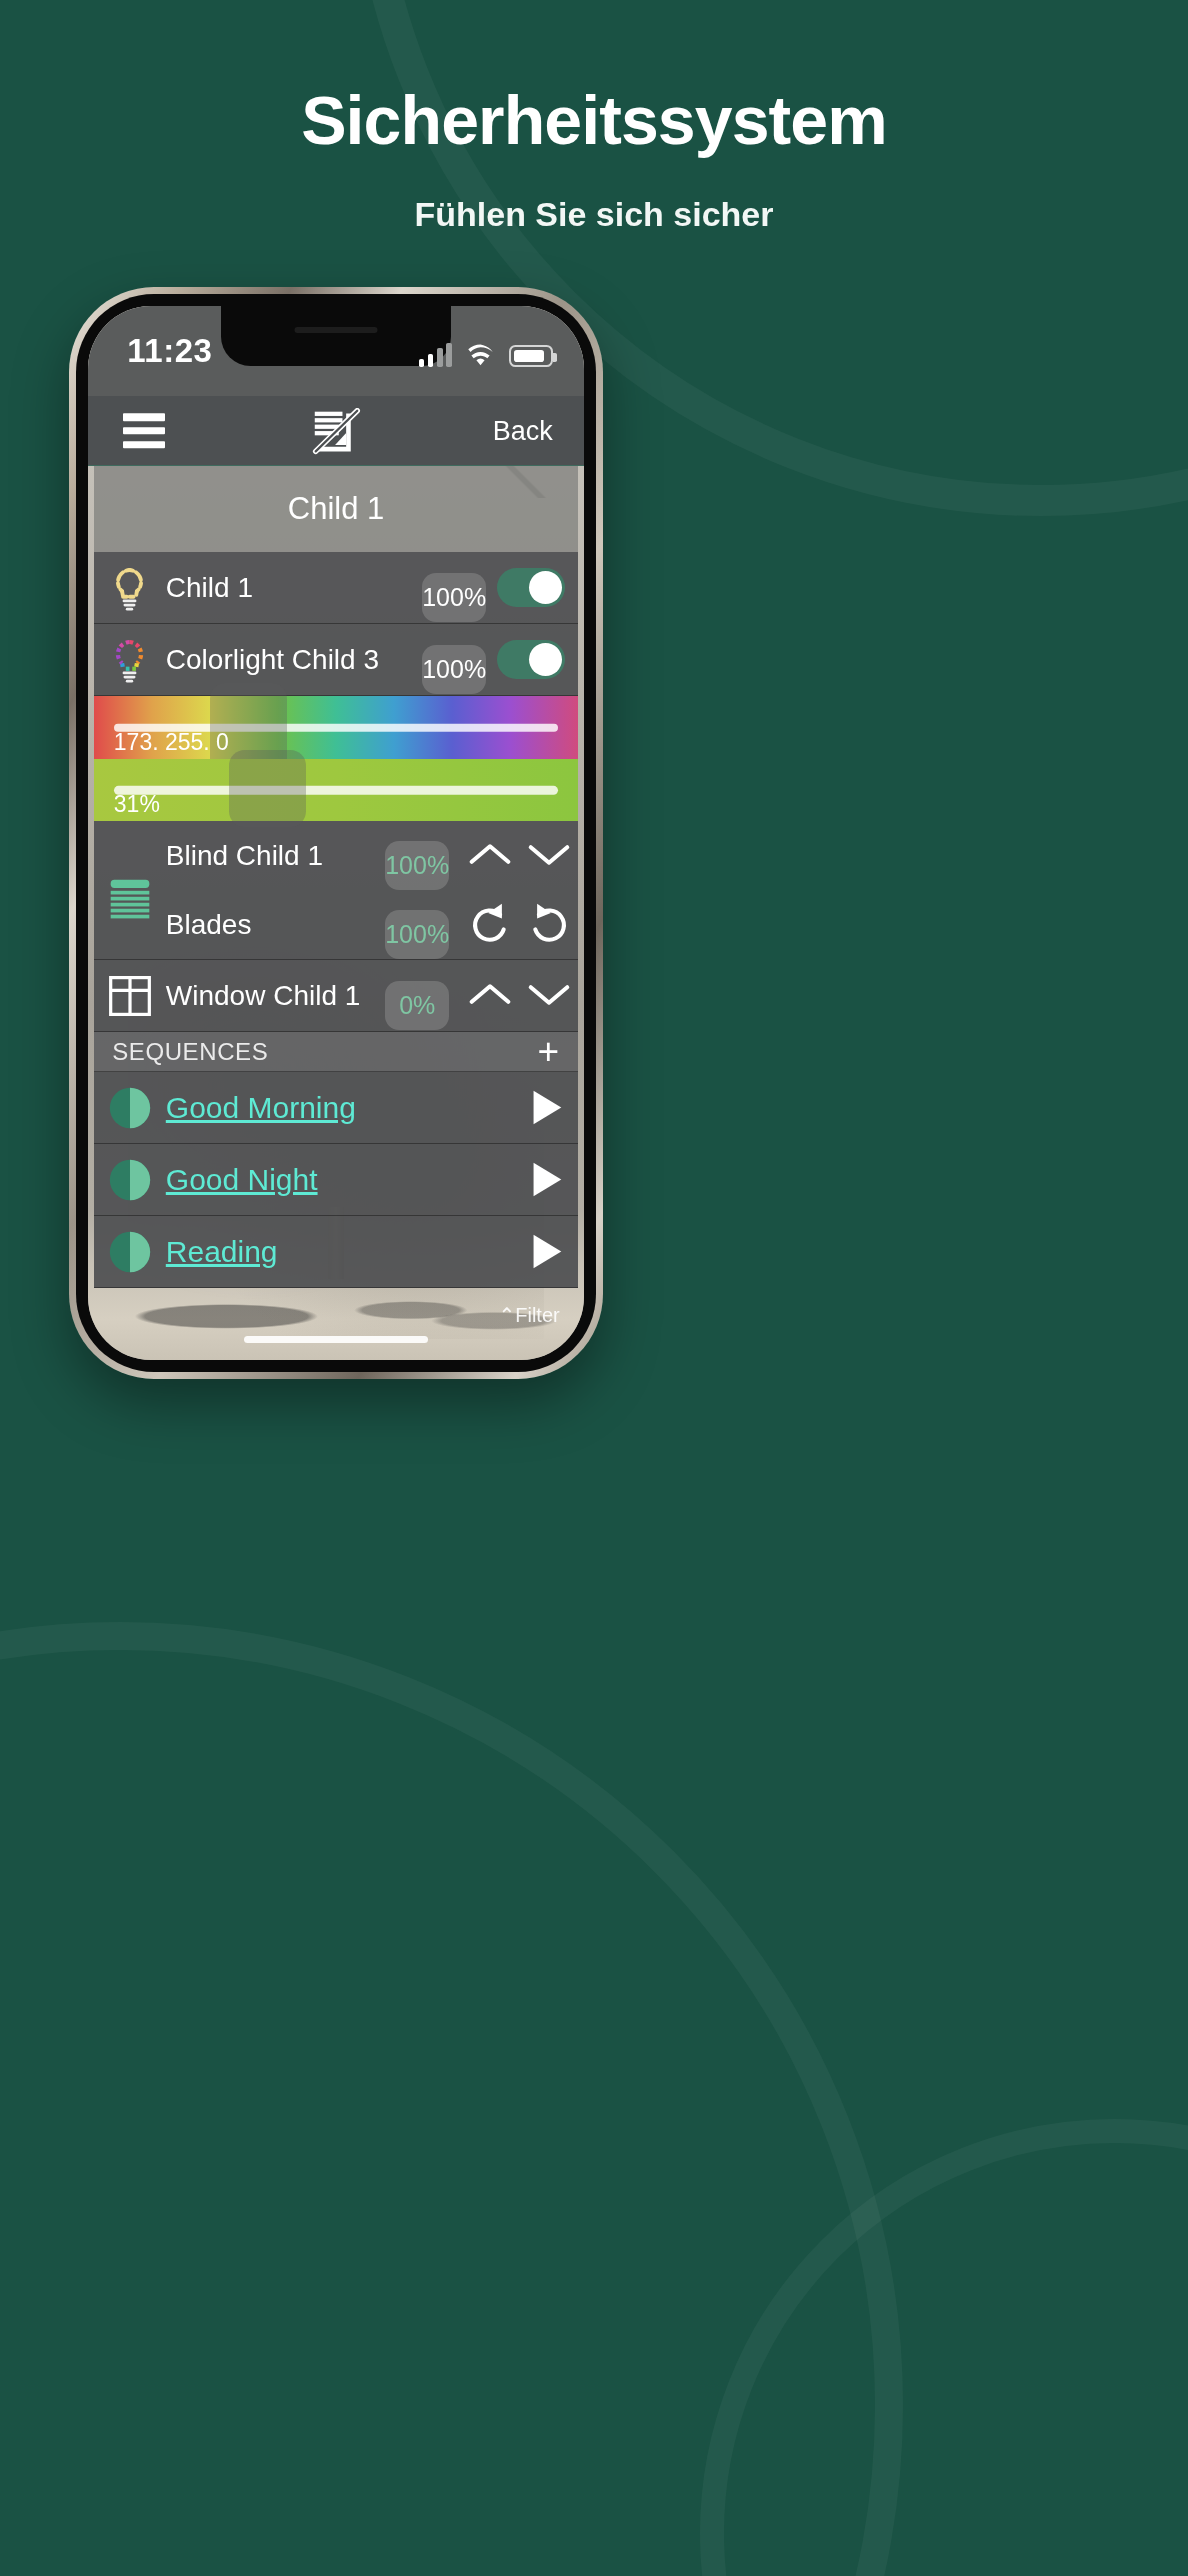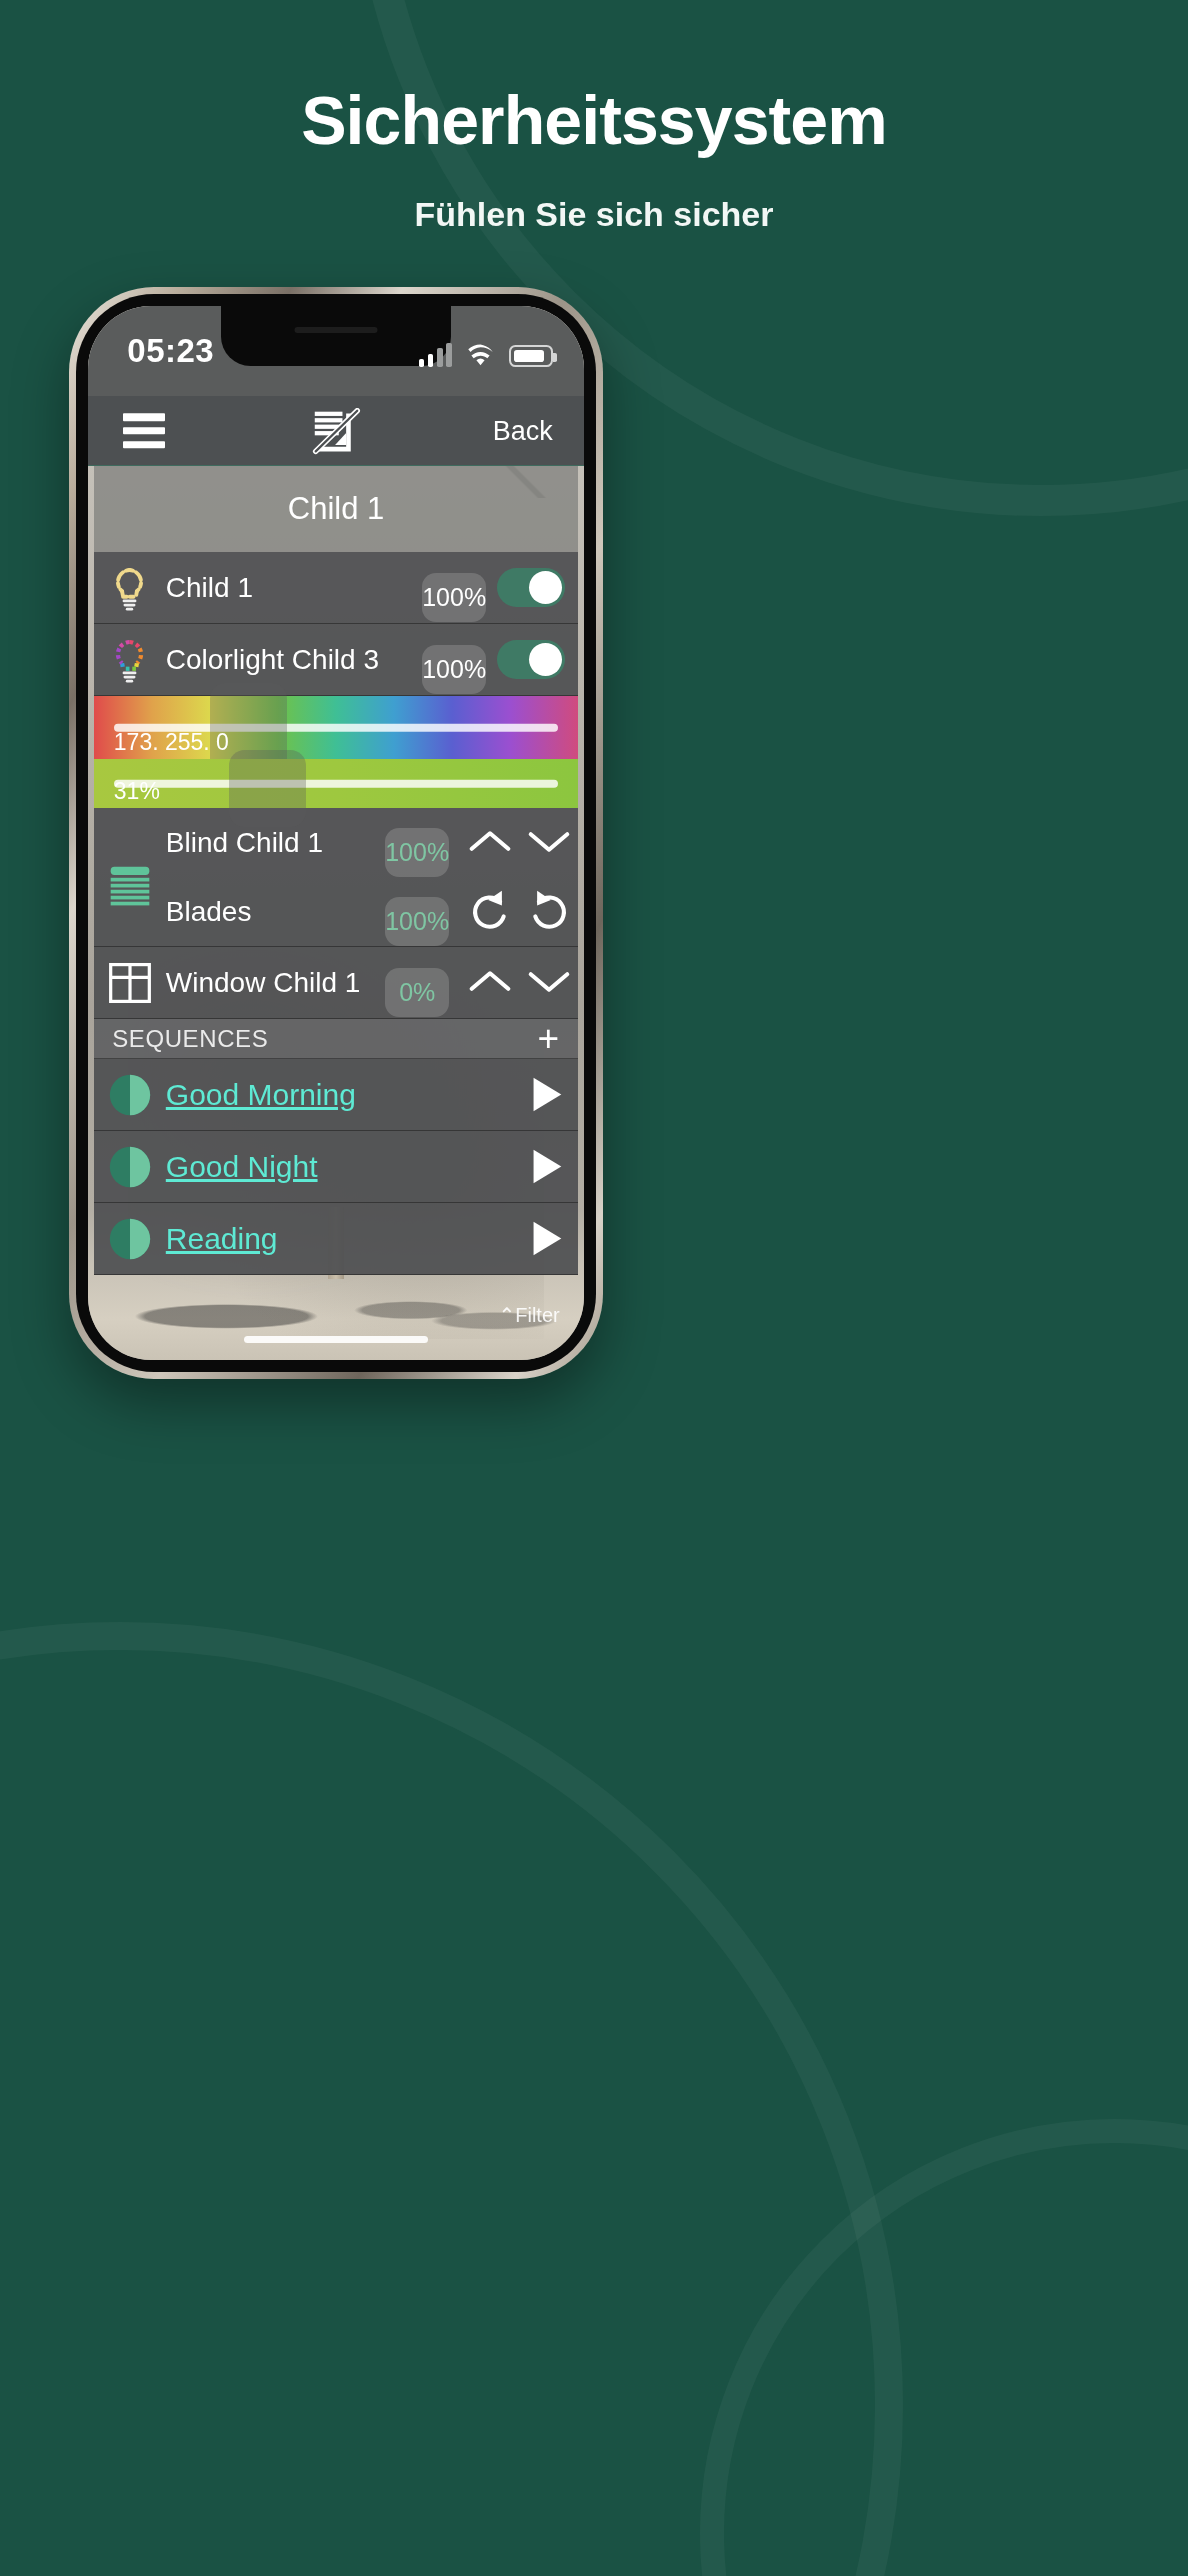--- a/index.html
+++ b/index.html
@@ -260,7 +260,7 @@
       <div class="notch">
           <div class="speaker"></div>
         </div>
-      <div class="clock">05:23</div>
+      <div class="clock">11:23</div>
       <div class="status-icons">
         <div class="bars">
             <i></i>

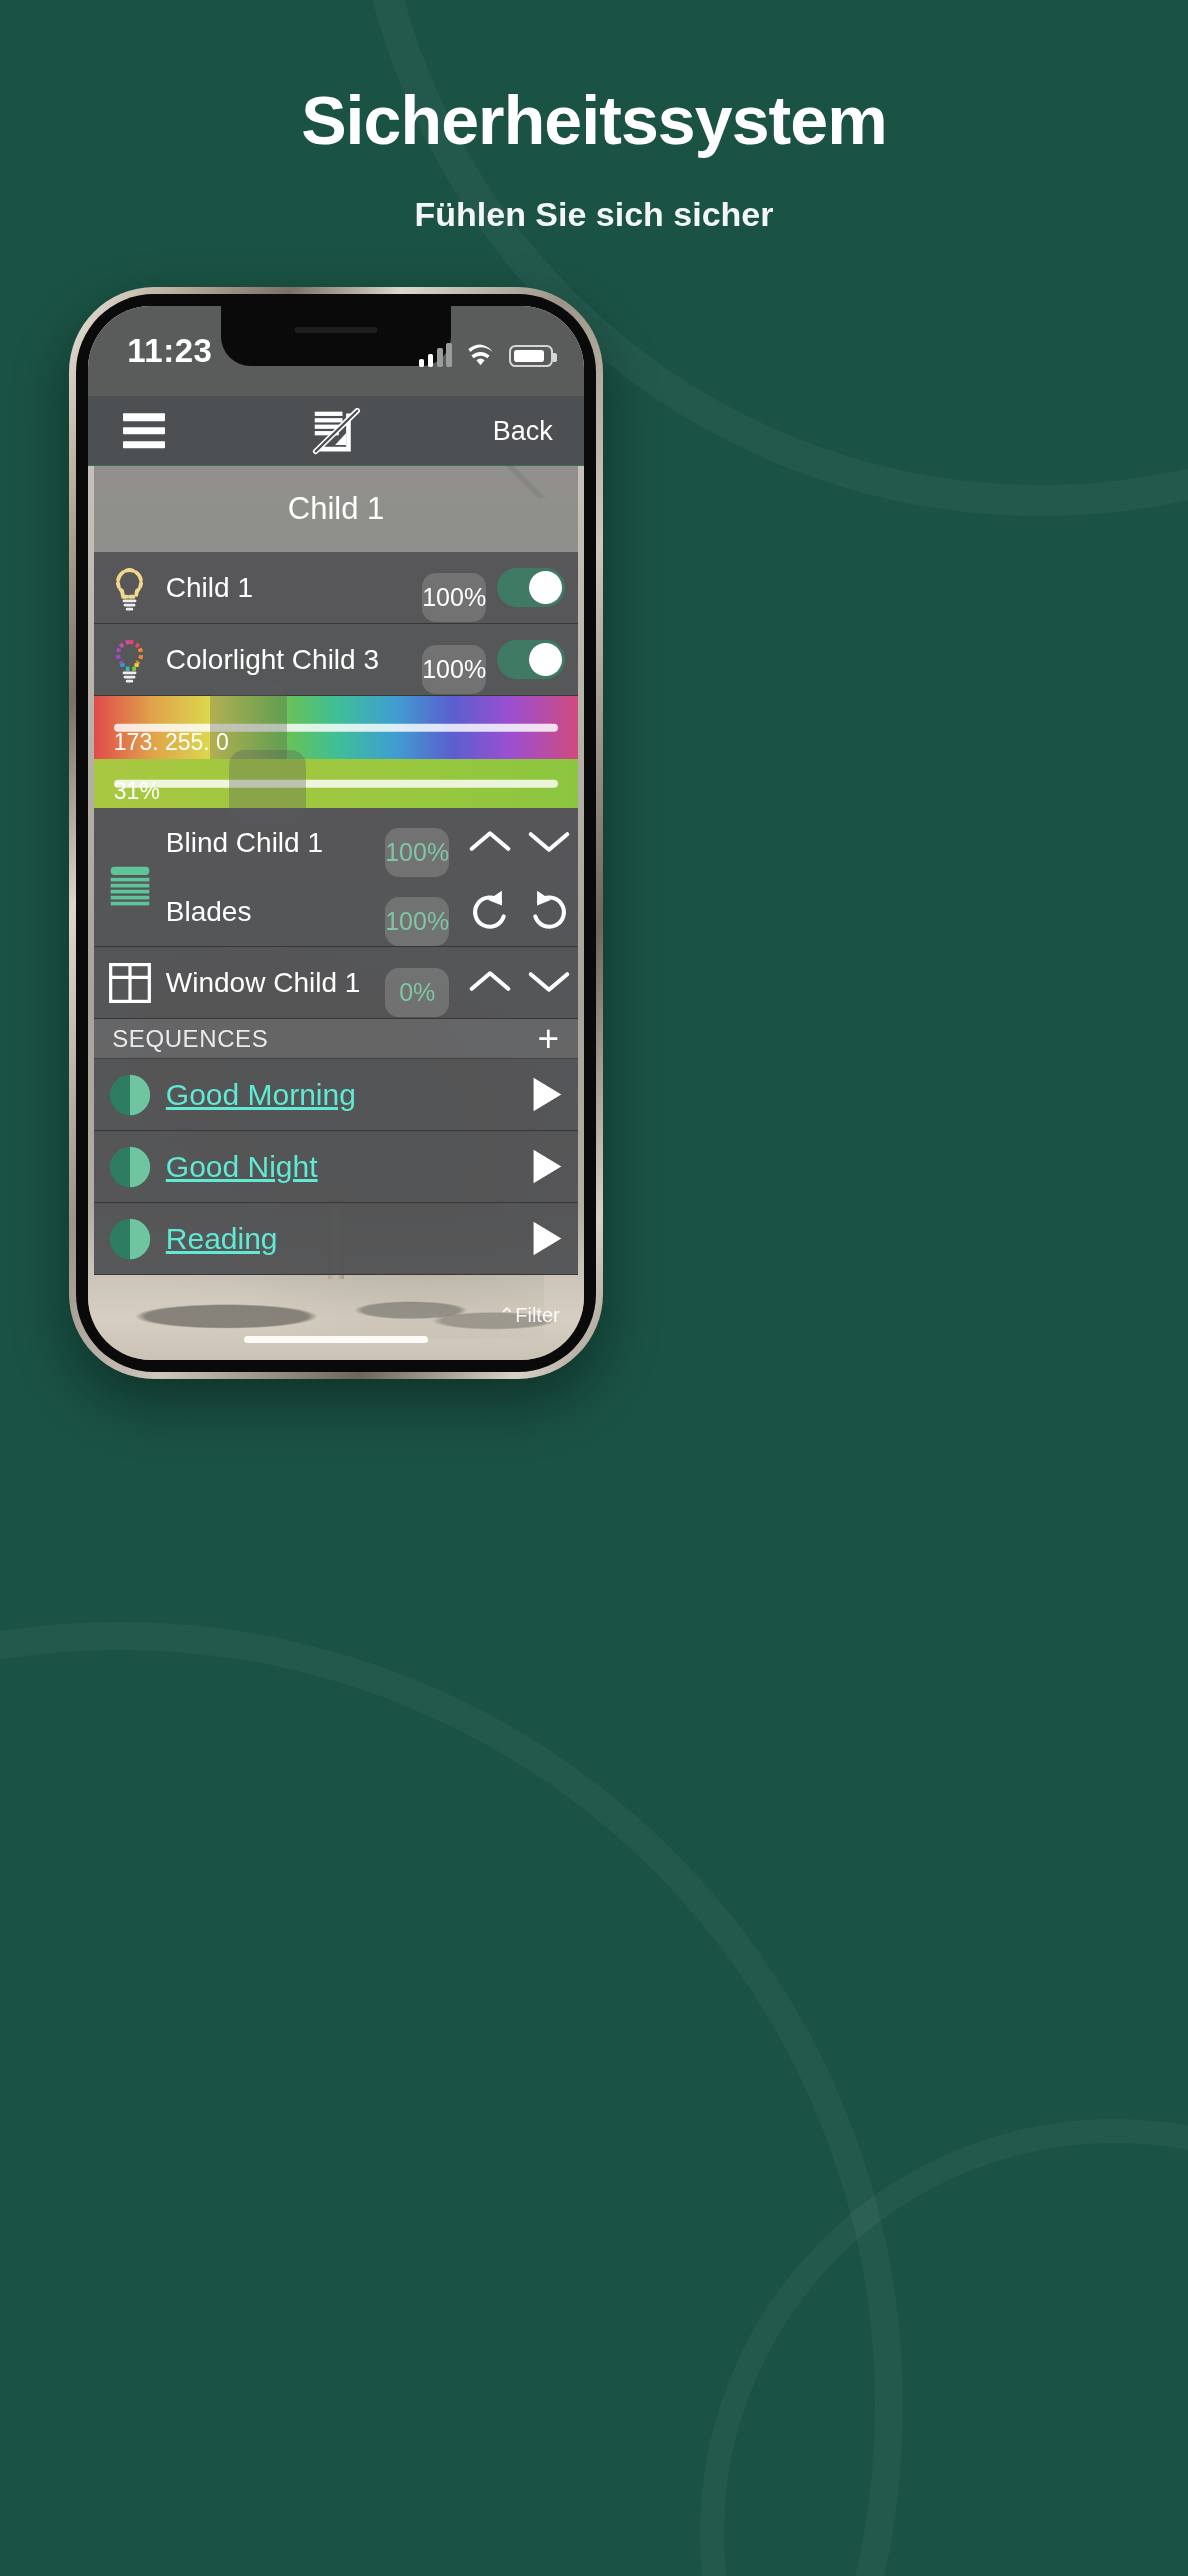--- a/index.html
+++ b/index.html
@@ -177,7 +177,7 @@
     background:linear-gradient(90deg,#e04b4b 0%,#e0a24b 12%,#dcd84d 24%,#6fc24a 38%,#3fbf95 50%,#3f9fd0 62%,#5a5fd0 74%,#9b4fd0 86%,#d04b7e 100%);
   }
   .slider-bright {
-    height:49px; position:relative;
+    height:62px; position:relative;
     background:linear-gradient(90deg,#a8c840 0%,#9ec83f 50%,#8cc63f 100%);
   }
   .slider-track {

